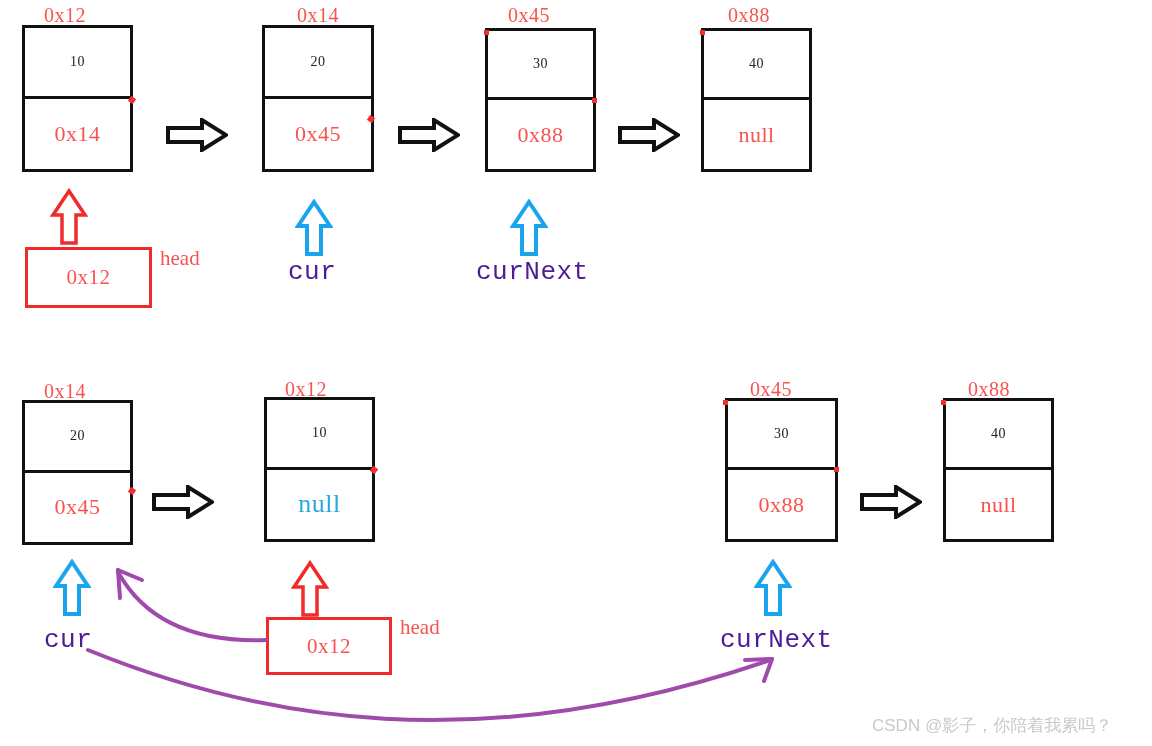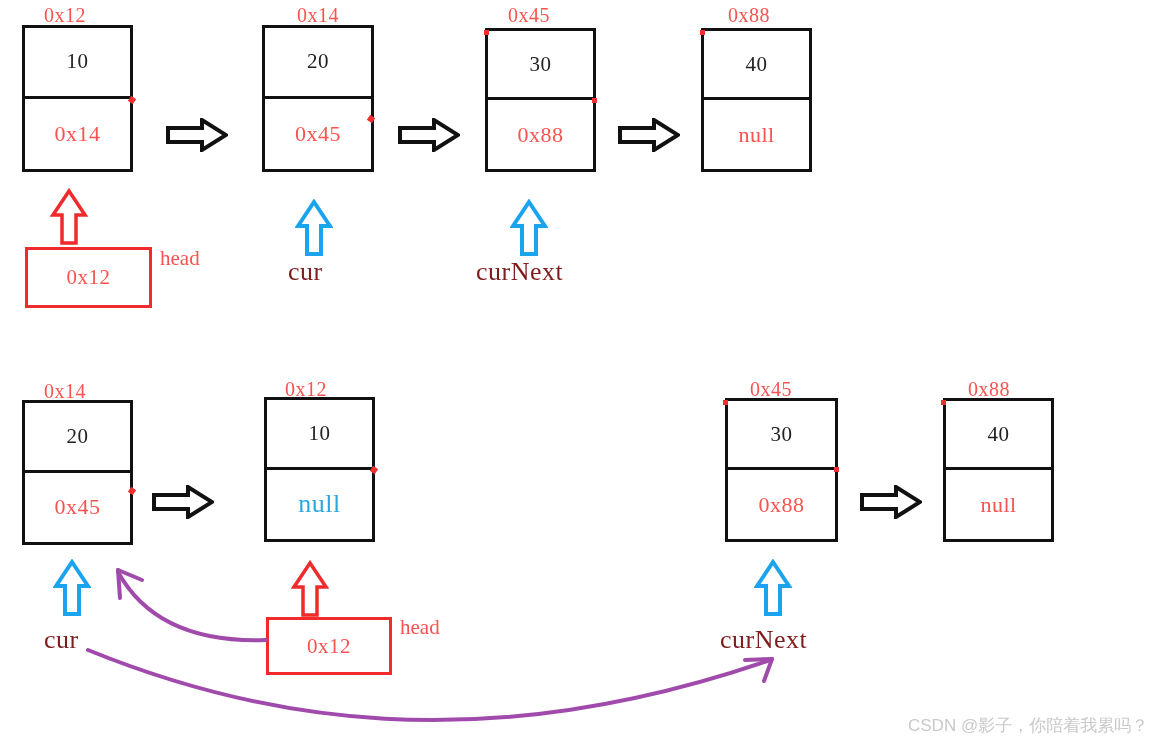--- a/index.html
+++ b/index.html
@@ -43,7 +43,7 @@
   }
   .val {
     font-family: "Liberation Serif", serif;
-    font-size: 21px;
+    font-size: 14px;
     color: #222222;
     letter-spacing: 0.5px;
   }

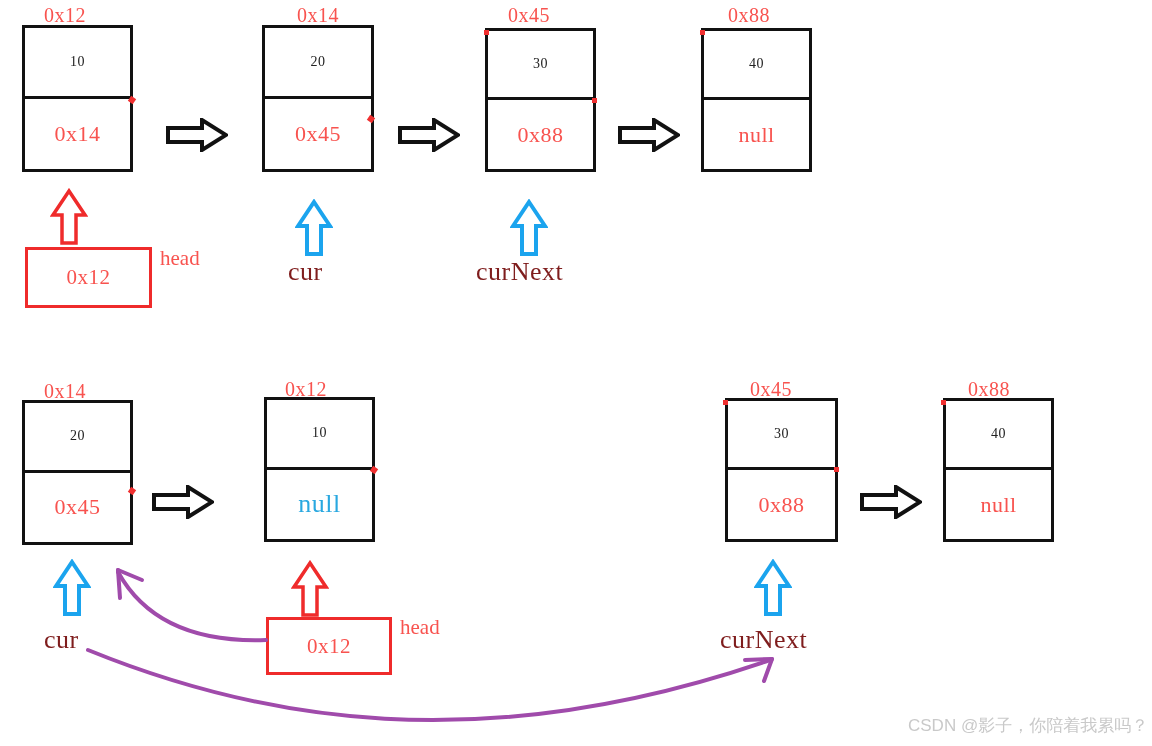--- a/index.html
+++ b/index.html
@@ -72,9 +72,9 @@
   }
   .pname {
     position: absolute;
-    font-family: Liberation Serif, serif;
+    font-family: Liberation Mono, monospace;
     font-size: 26px;
-    color: #7f1d1d;
+    color: #4c1d95;
     white-space: nowrap;
     letter-spacing: 0.5px;
   }

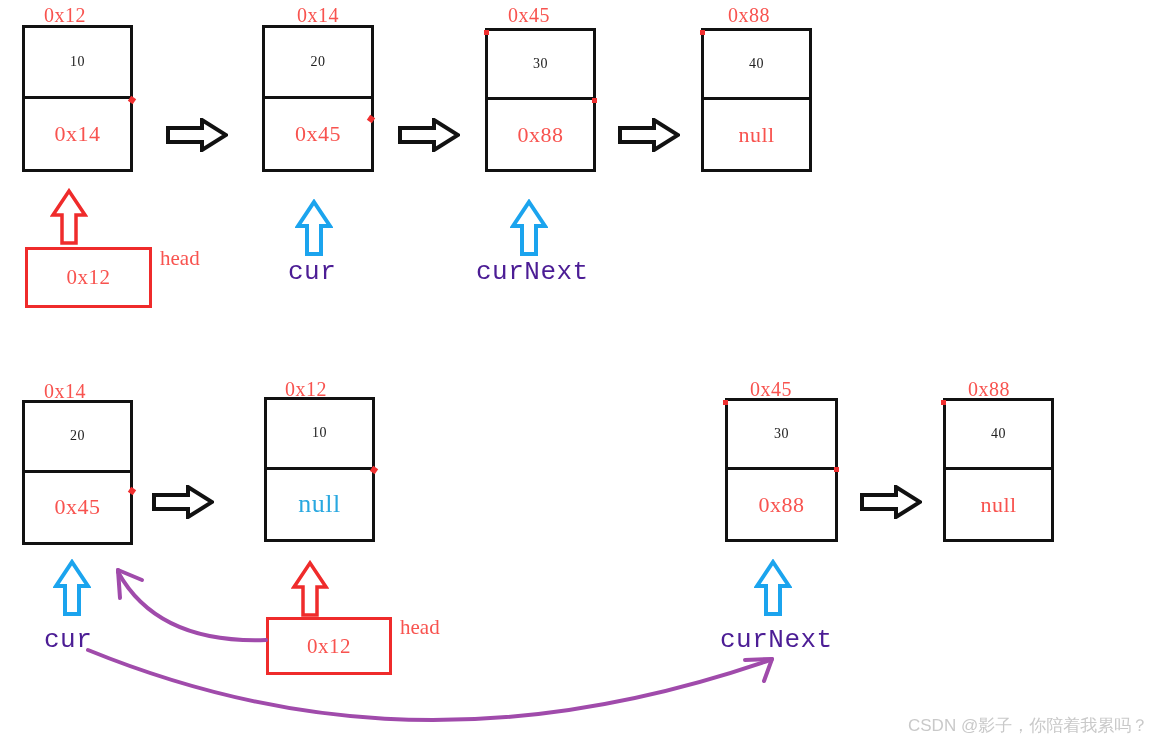--- a/index.html
+++ b/index.html
@@ -285,7 +285,7 @@
     <path d="M 772,659 L 764,681" fill="none" stroke="#a04bab" stroke-width="4" stroke-linecap="round"></path>
   </svg>
 
-  <div class="watermark" style="left:872px; top:714px;margin-left:36px;">CSDN @影子，你陪着我累吗？</div>
+  <div class="watermark" style="left:872px; top:714px;">CSDN @影子，你陪着我累吗？</div>
 
 </div>
 

